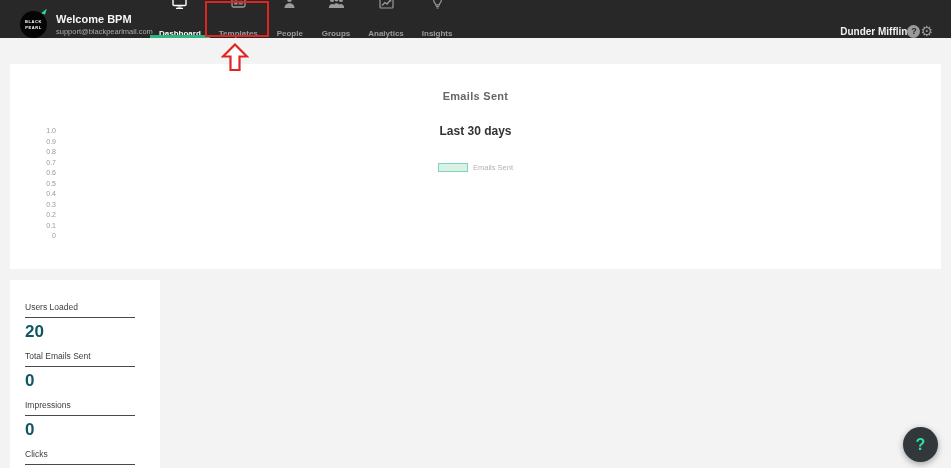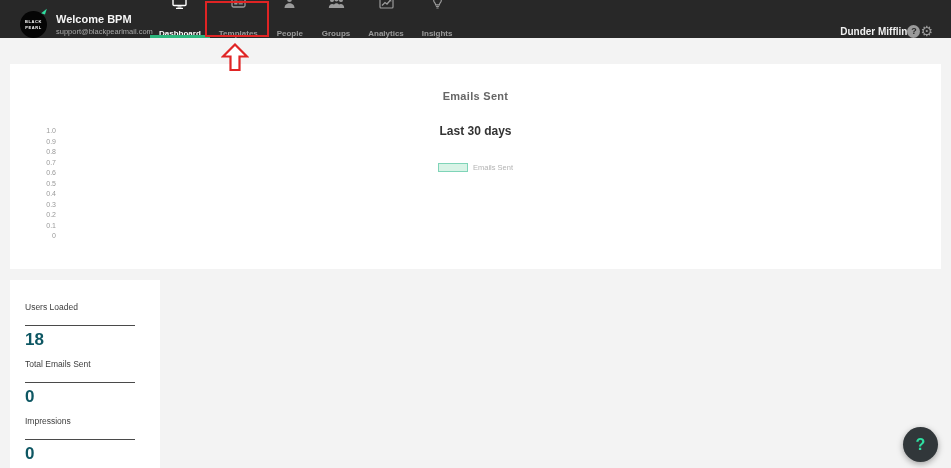--- a/index.html
+++ b/index.html
@@ -47,7 +47,7 @@
   
   .stats-card { position:absolute; left:10px; top:280px; width:150px; height:188px; background:#fff; padding:22px 0 0 15px; }
   .stat { margin-bottom:9px; }
-  .stat-label { width:110px; font-size:8.5px; color:#3d3d3d; padding-bottom:13px; border-bottom:1px solid #4a4a4a; }
+  .stat-label { width:110px; font-size:8.5px; color:#3d3d3d; padding-bottom:5px; border-bottom:1px solid #4a4a4a; }
   .stat-value { margin-top:4px; font-size:17px; font-weight:bold; color:#0e5763; }
 
   

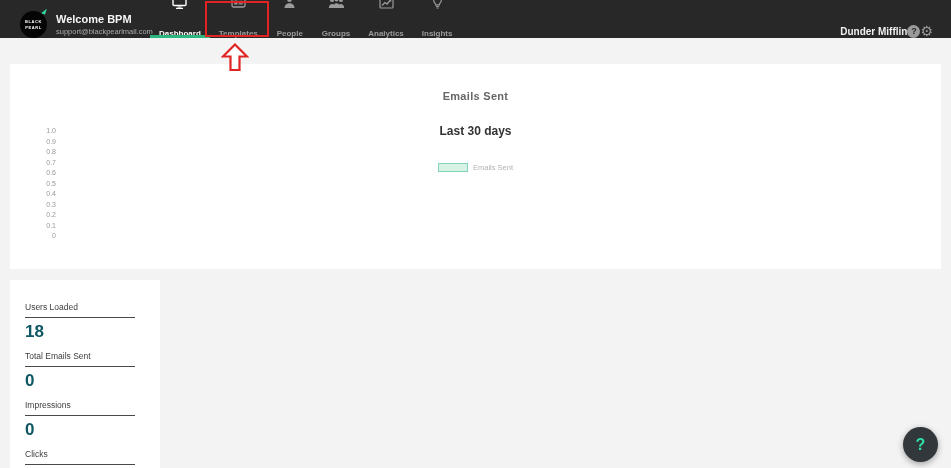--- a/index.html
+++ b/index.html
@@ -182,7 +182,7 @@
   <section class="stats-card">
     <div class="stat">
       <div class="stat-label">Users Loaded</div>
-      <div class="stat-value">18</div>
+      <div class="stat-value">20</div>
     </div>
     <div class="stat">
       <div class="stat-label">Total Emails Sent</div>

